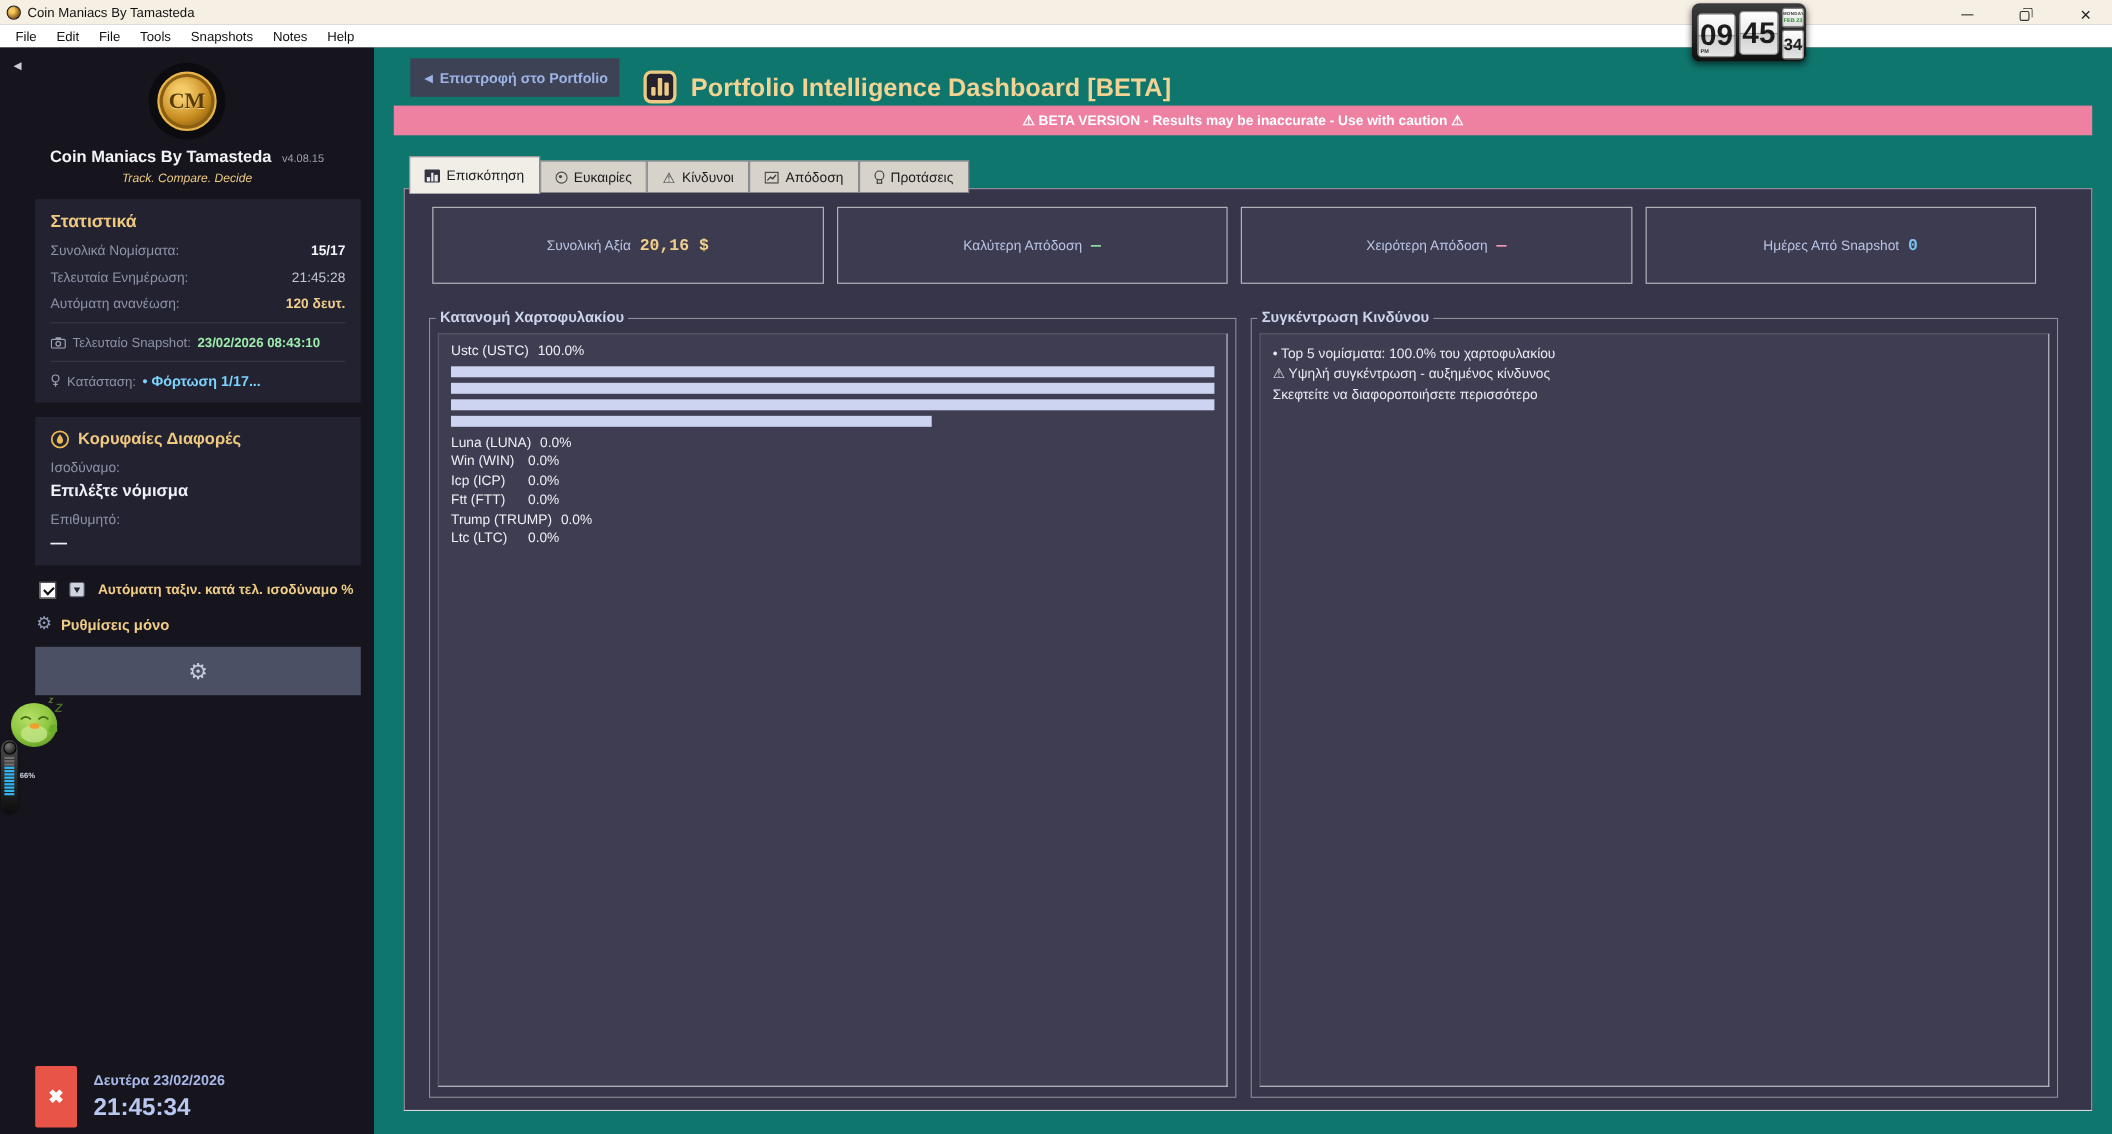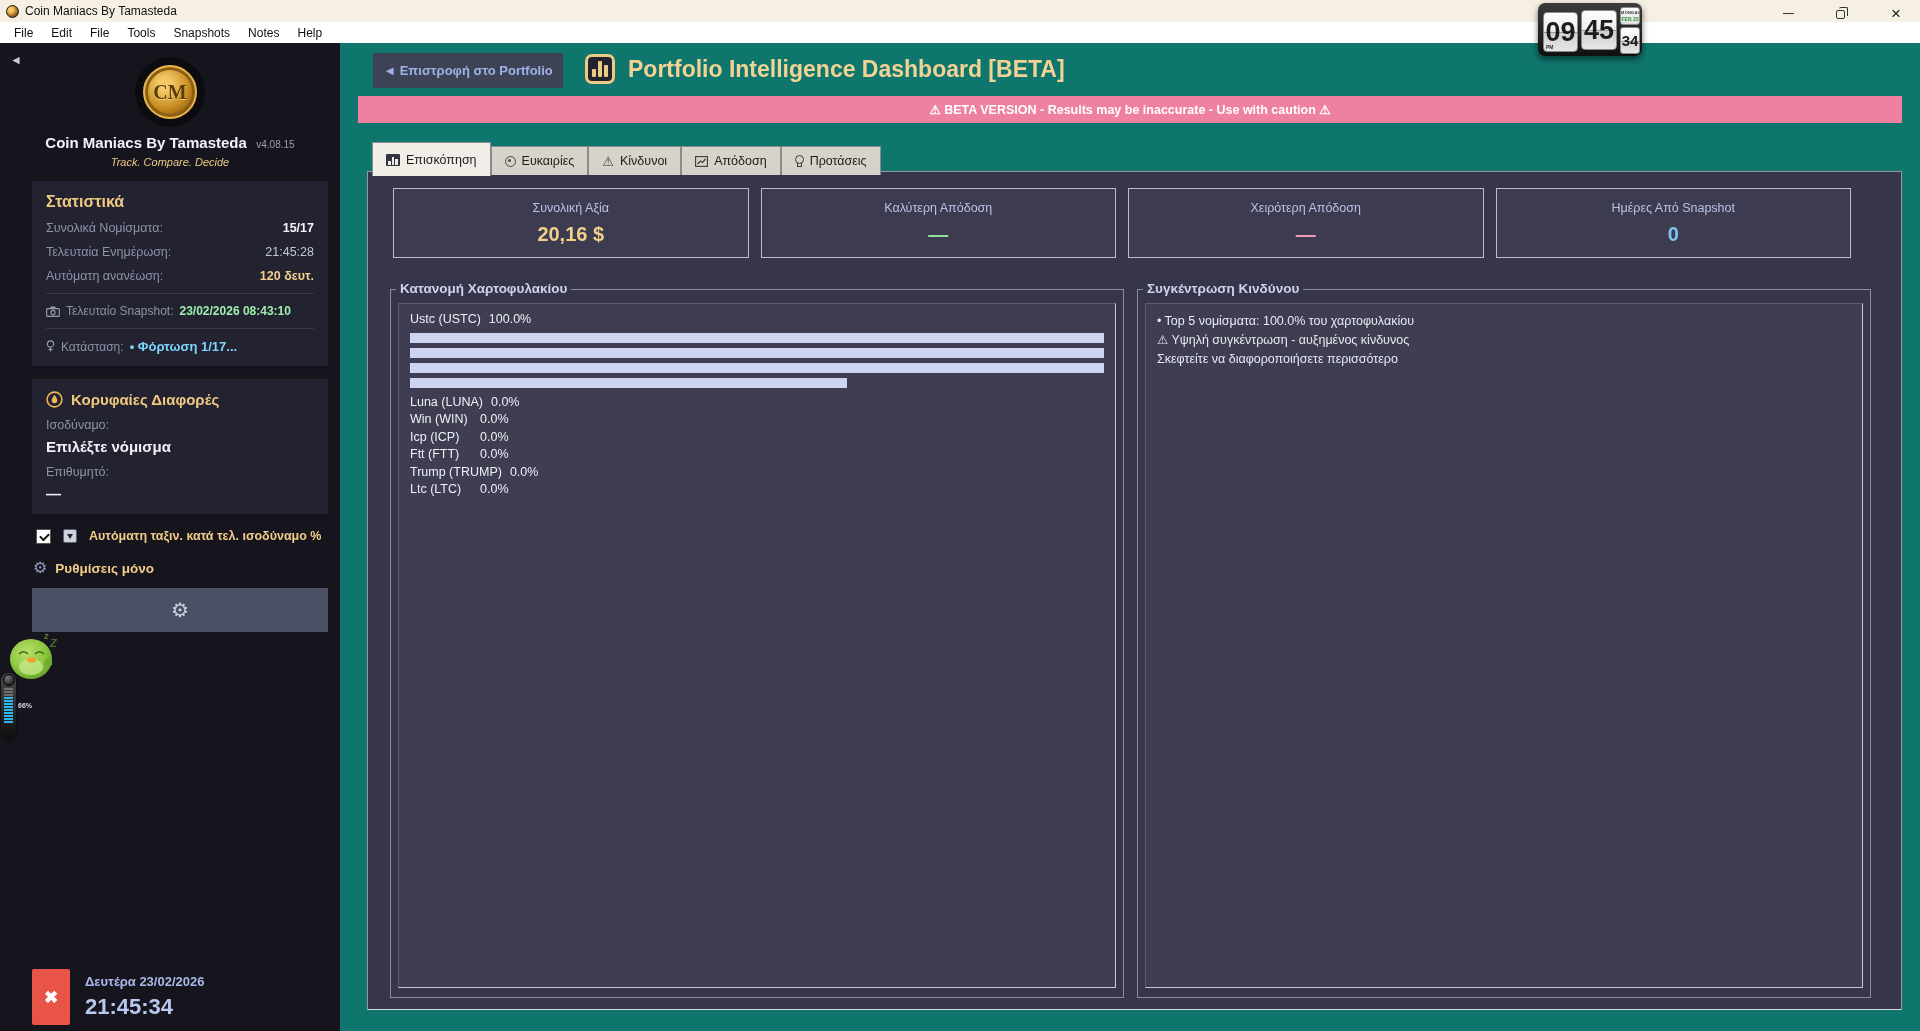--- a/index.html
+++ b/index.html
@@ -114,7 +114,7 @@
   .main { position:absolute; left:340px; top:43px; right:0; bottom:0; background:#0f766e; }
   .back-btn { position:absolute; left:33px; top:10px; width:190px; height:35px; background:#3e4255;
               border:none; color:#9db3e6; font-weight:bold; font-size:13px; cursor:pointer; }
-  .page-title-row { position:absolute; left:245px; top:11px; display:flex; align-items:center; gap:13px; }
+  .page-title-row { position:absolute; left:245px; top:21px; display:flex; align-items:center; gap:13px; }
   .title-icon { width:30px; height:30px; background:#23222e; border:3px solid #ecca83; border-radius:7px;
                 display:flex; align-items:flex-end; justify-content:center; gap:2px; padding:4px 3px; }
   .title-icon i { width:4px; background:#ecca83; border-radius:1px; }

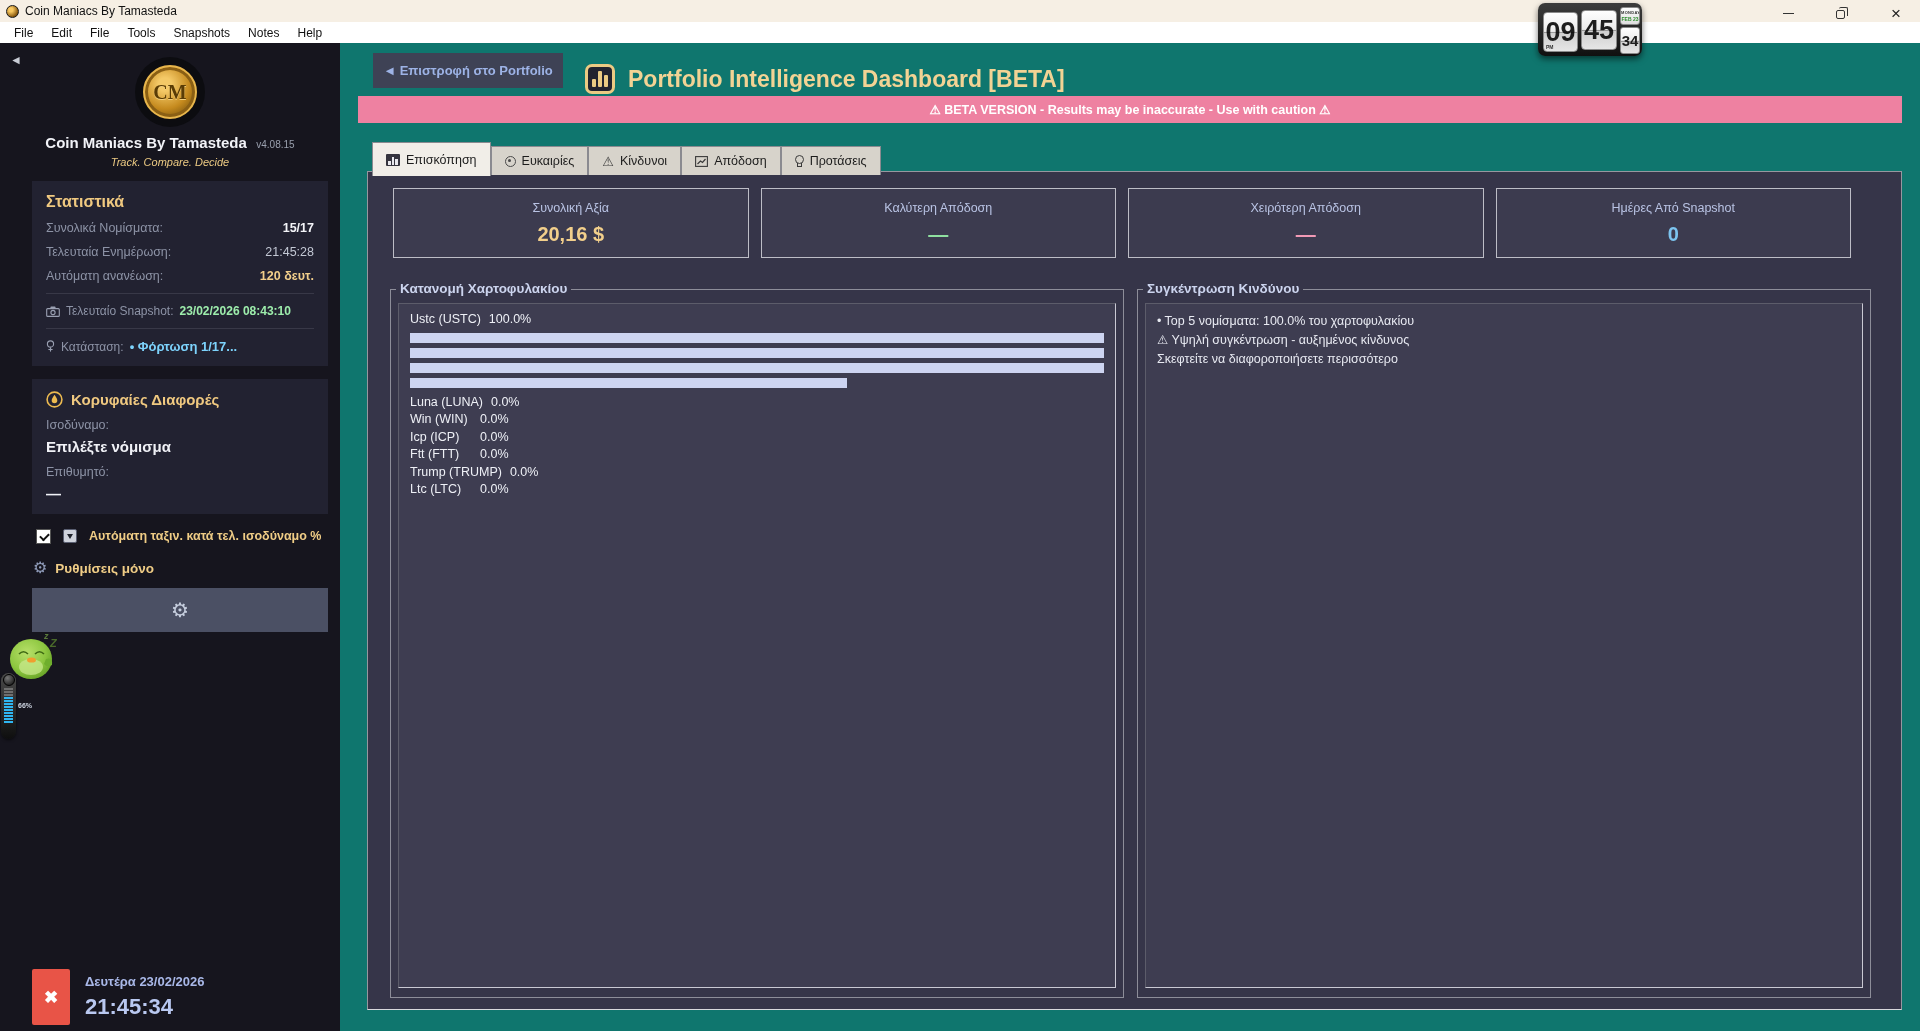--- a/index.html
+++ b/index.html
@@ -145,7 +145,7 @@
              border:1px solid #97979f; border-bottom-color:#d8d8dc; }
 
   .cards { position:absolute; left:25px; right:50px; top:16px; height:70px; display:flex; gap:12px; }
-  .card { flex:1; background:#3c3b4f; border:1px solid #bdbdc6; display:flex; flex-direction:column;
+  .card { flex:1; background:#3c3b4f; border:1px solid #bdbdc6; display:flex; 
           align-items:center; justify-content:center; gap:8px; }
   .card-label { font-size:12.5px; color:#b9c3e4; }
   .card-value { font-size:20px; font-weight:bold; }

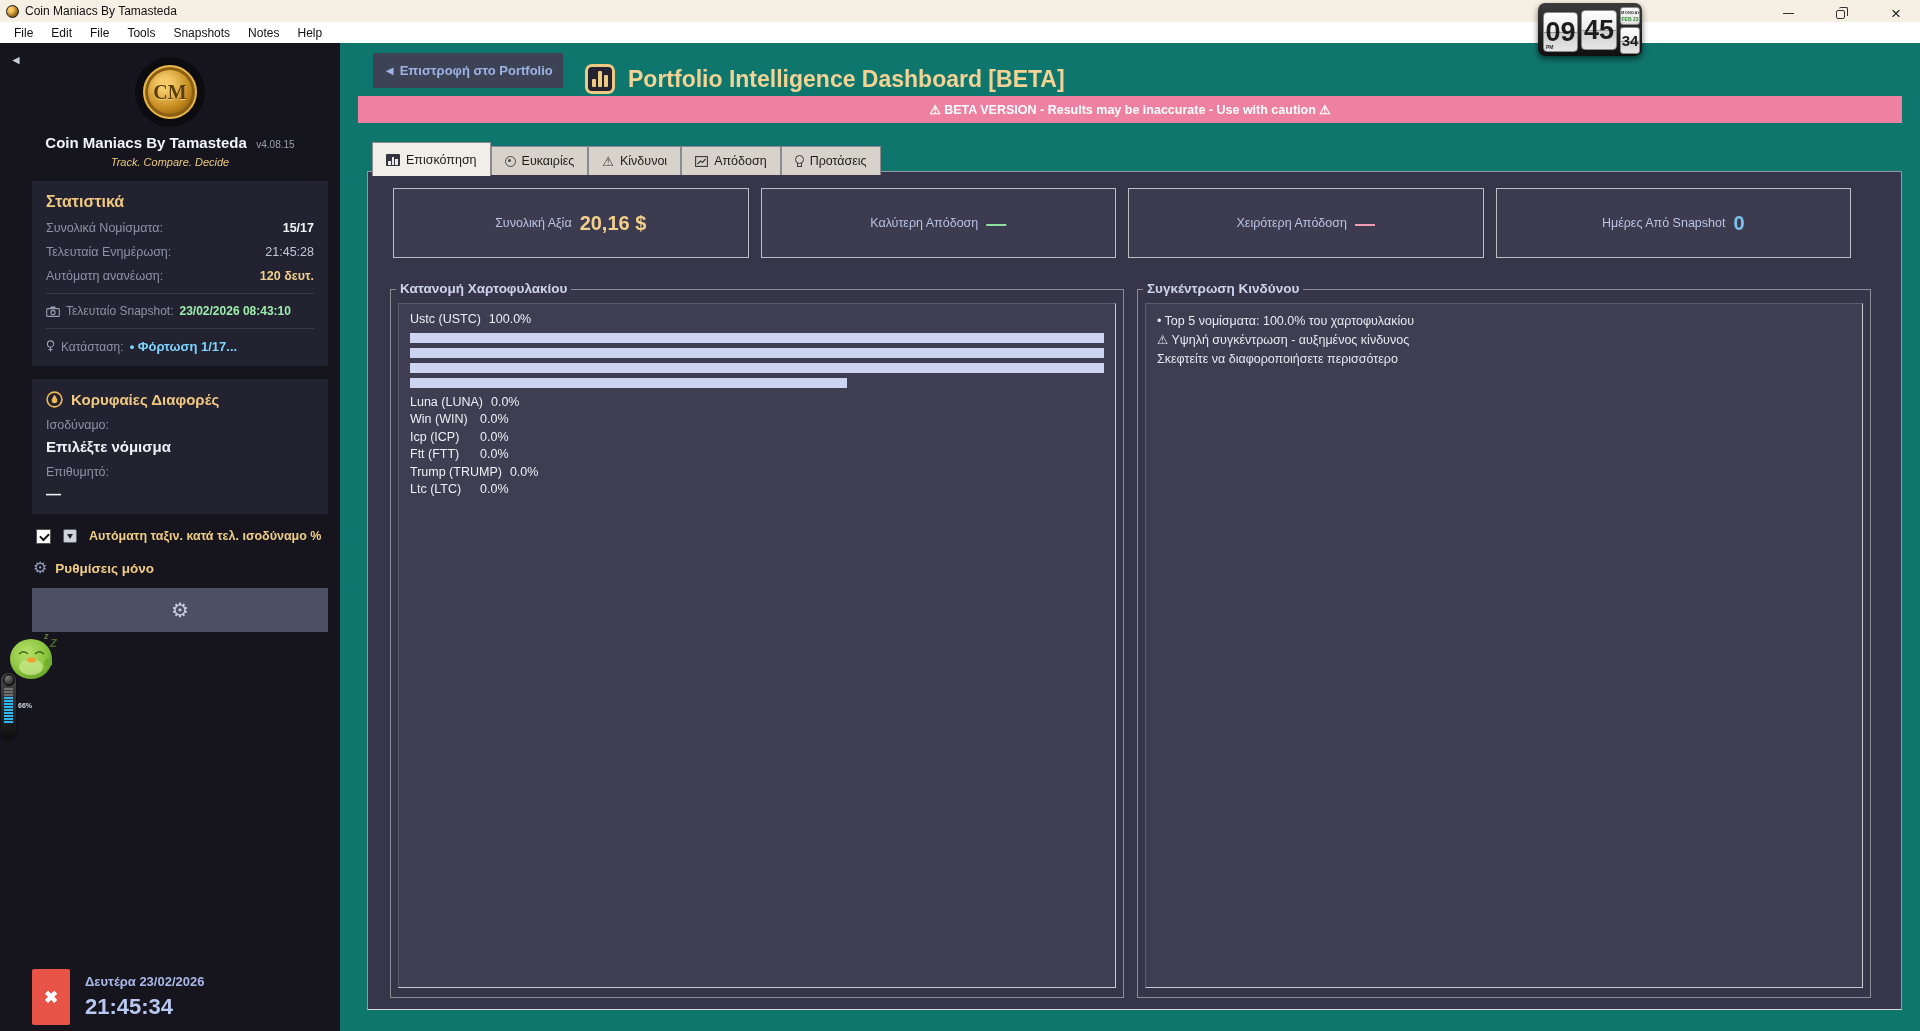--- a/index.html
+++ b/index.html
@@ -148,7 +148,7 @@
   .card { flex:1; background:#3c3b4f; border:1px solid #bdbdc6; display:flex; 
           align-items:center; justify-content:center; gap:8px; }
   .card-label { font-size:12.5px; color:#b9c3e4; }
-  .card-value { font-size:20px; font-weight:bold; }
+  .card-value { font-size:15px; font-weight:bold;font-family:Liberation Mono, monospace; }
 
   .panels { position:absolute; left:22px; right:30px; top:117px; bottom:11px; display:flex; gap:13px; }
   .panel { position:relative; flex:1; border:1px solid #8d8d99; }

